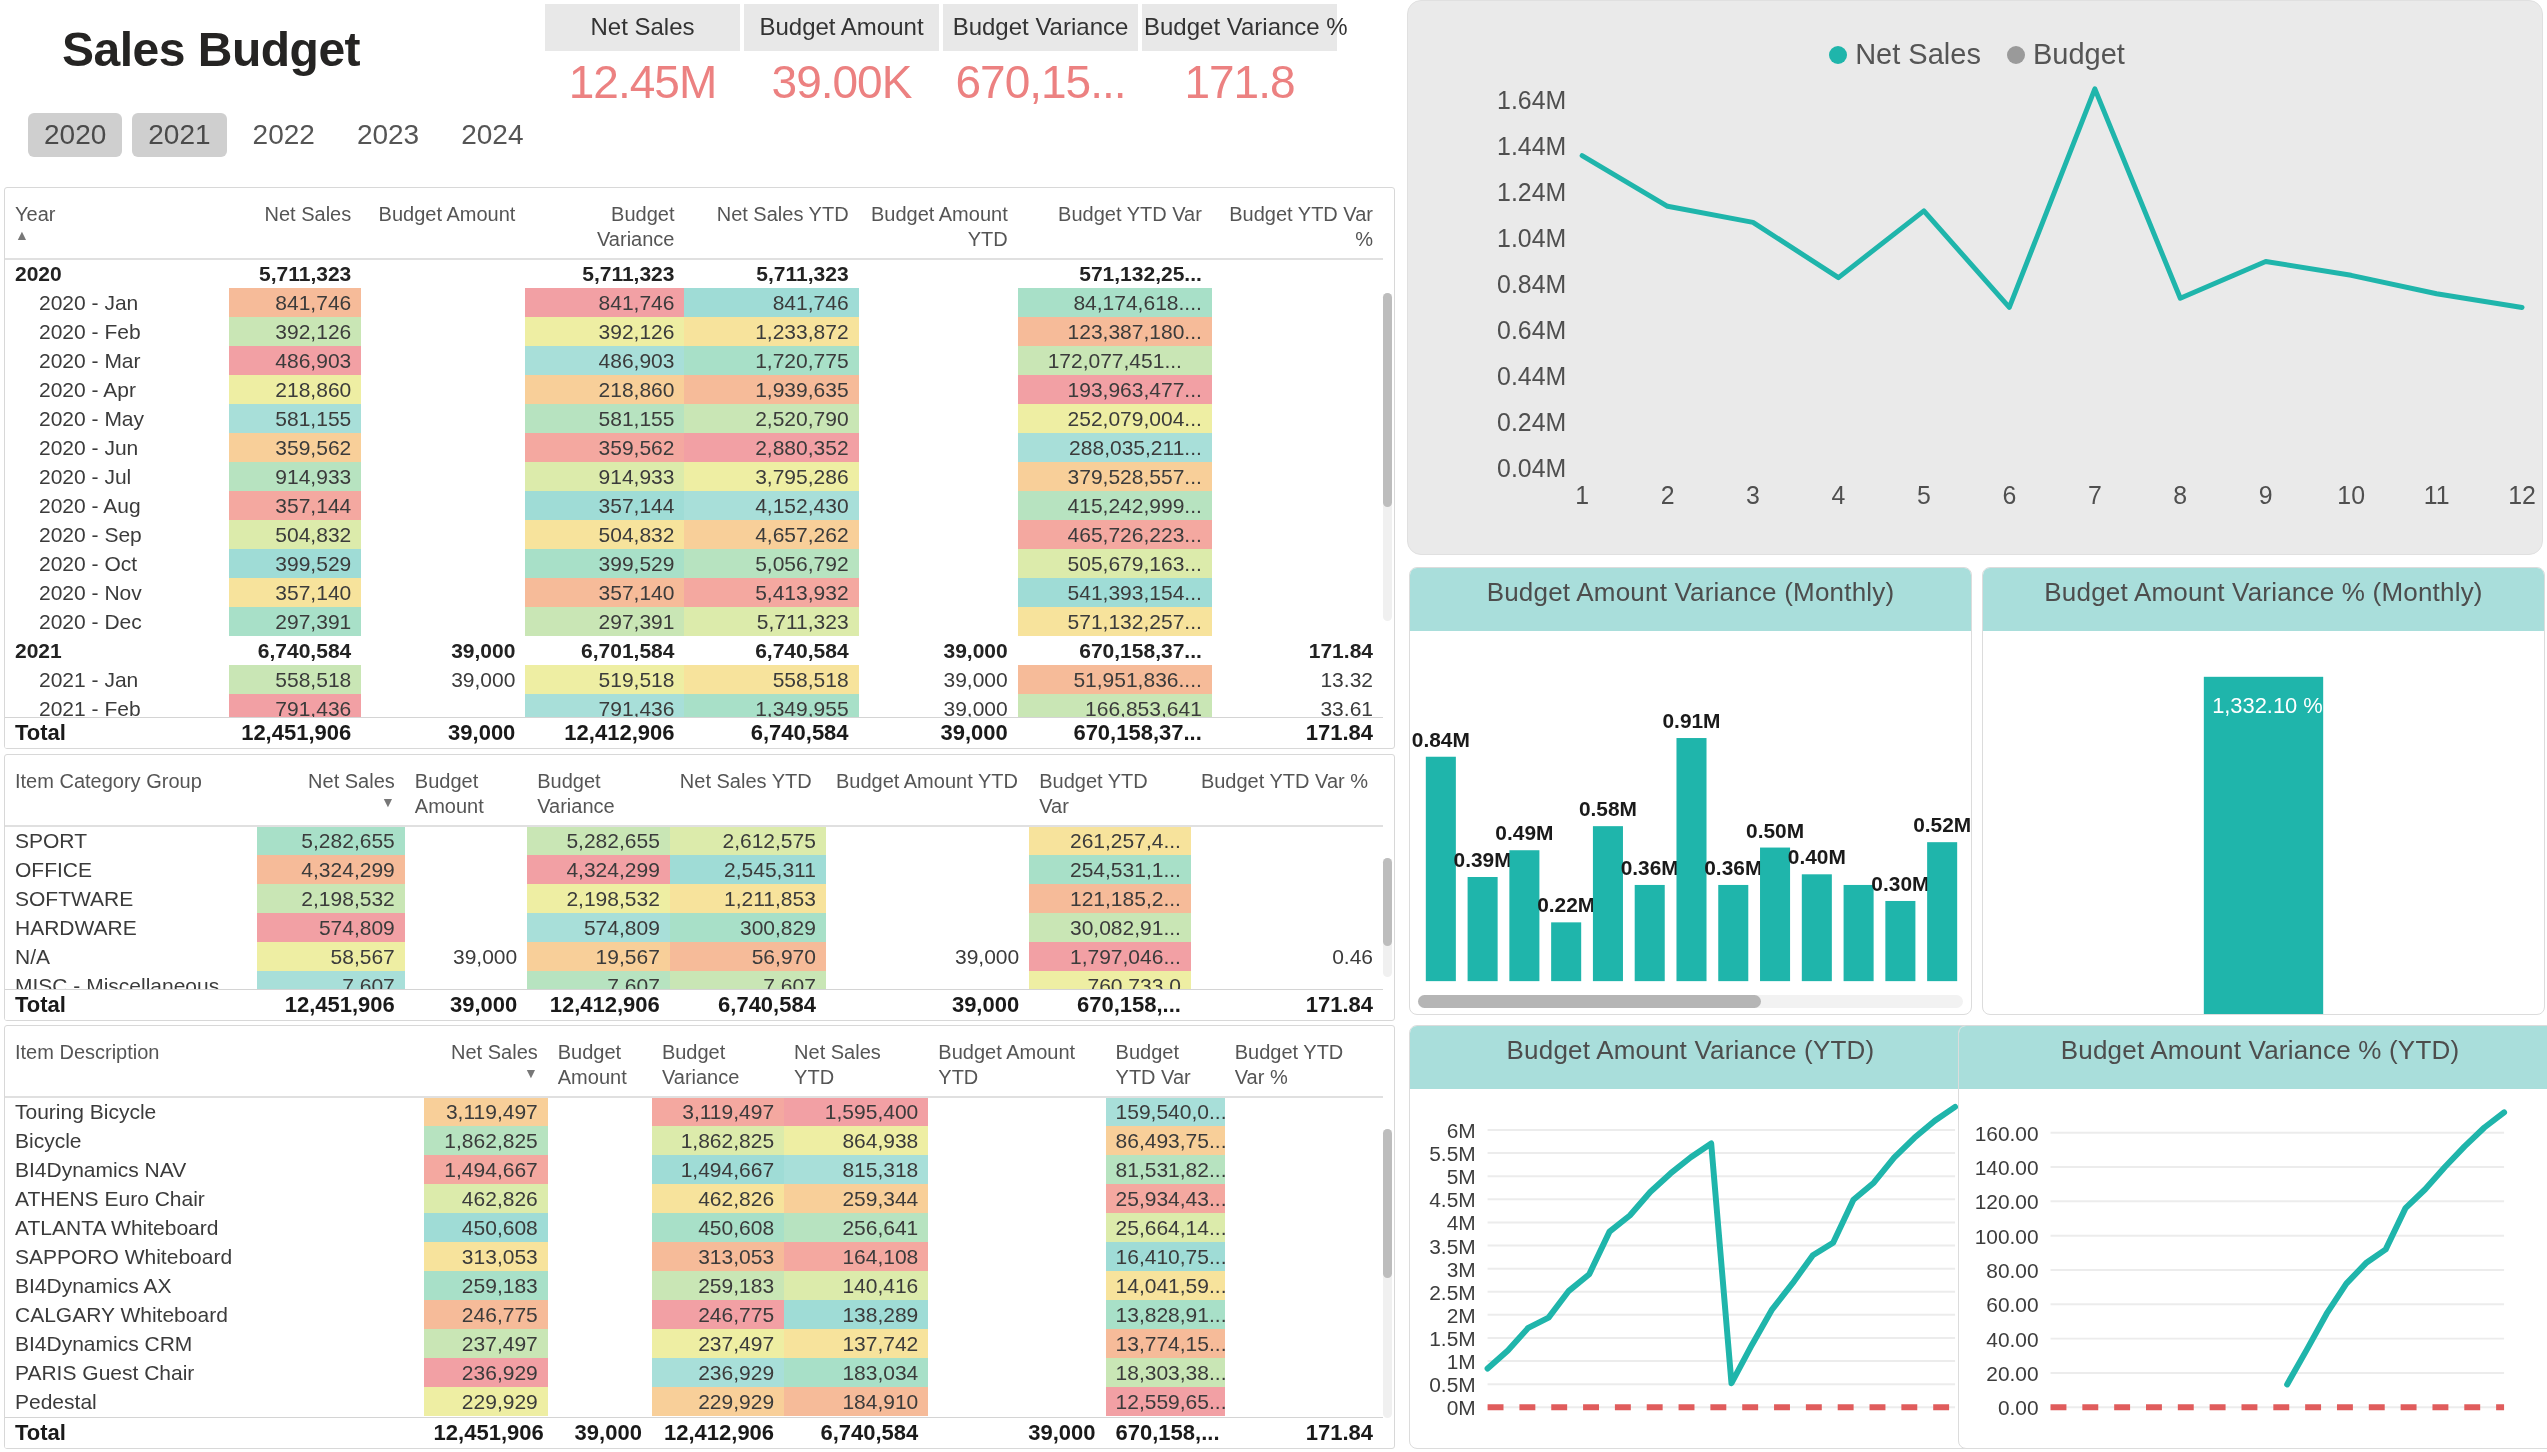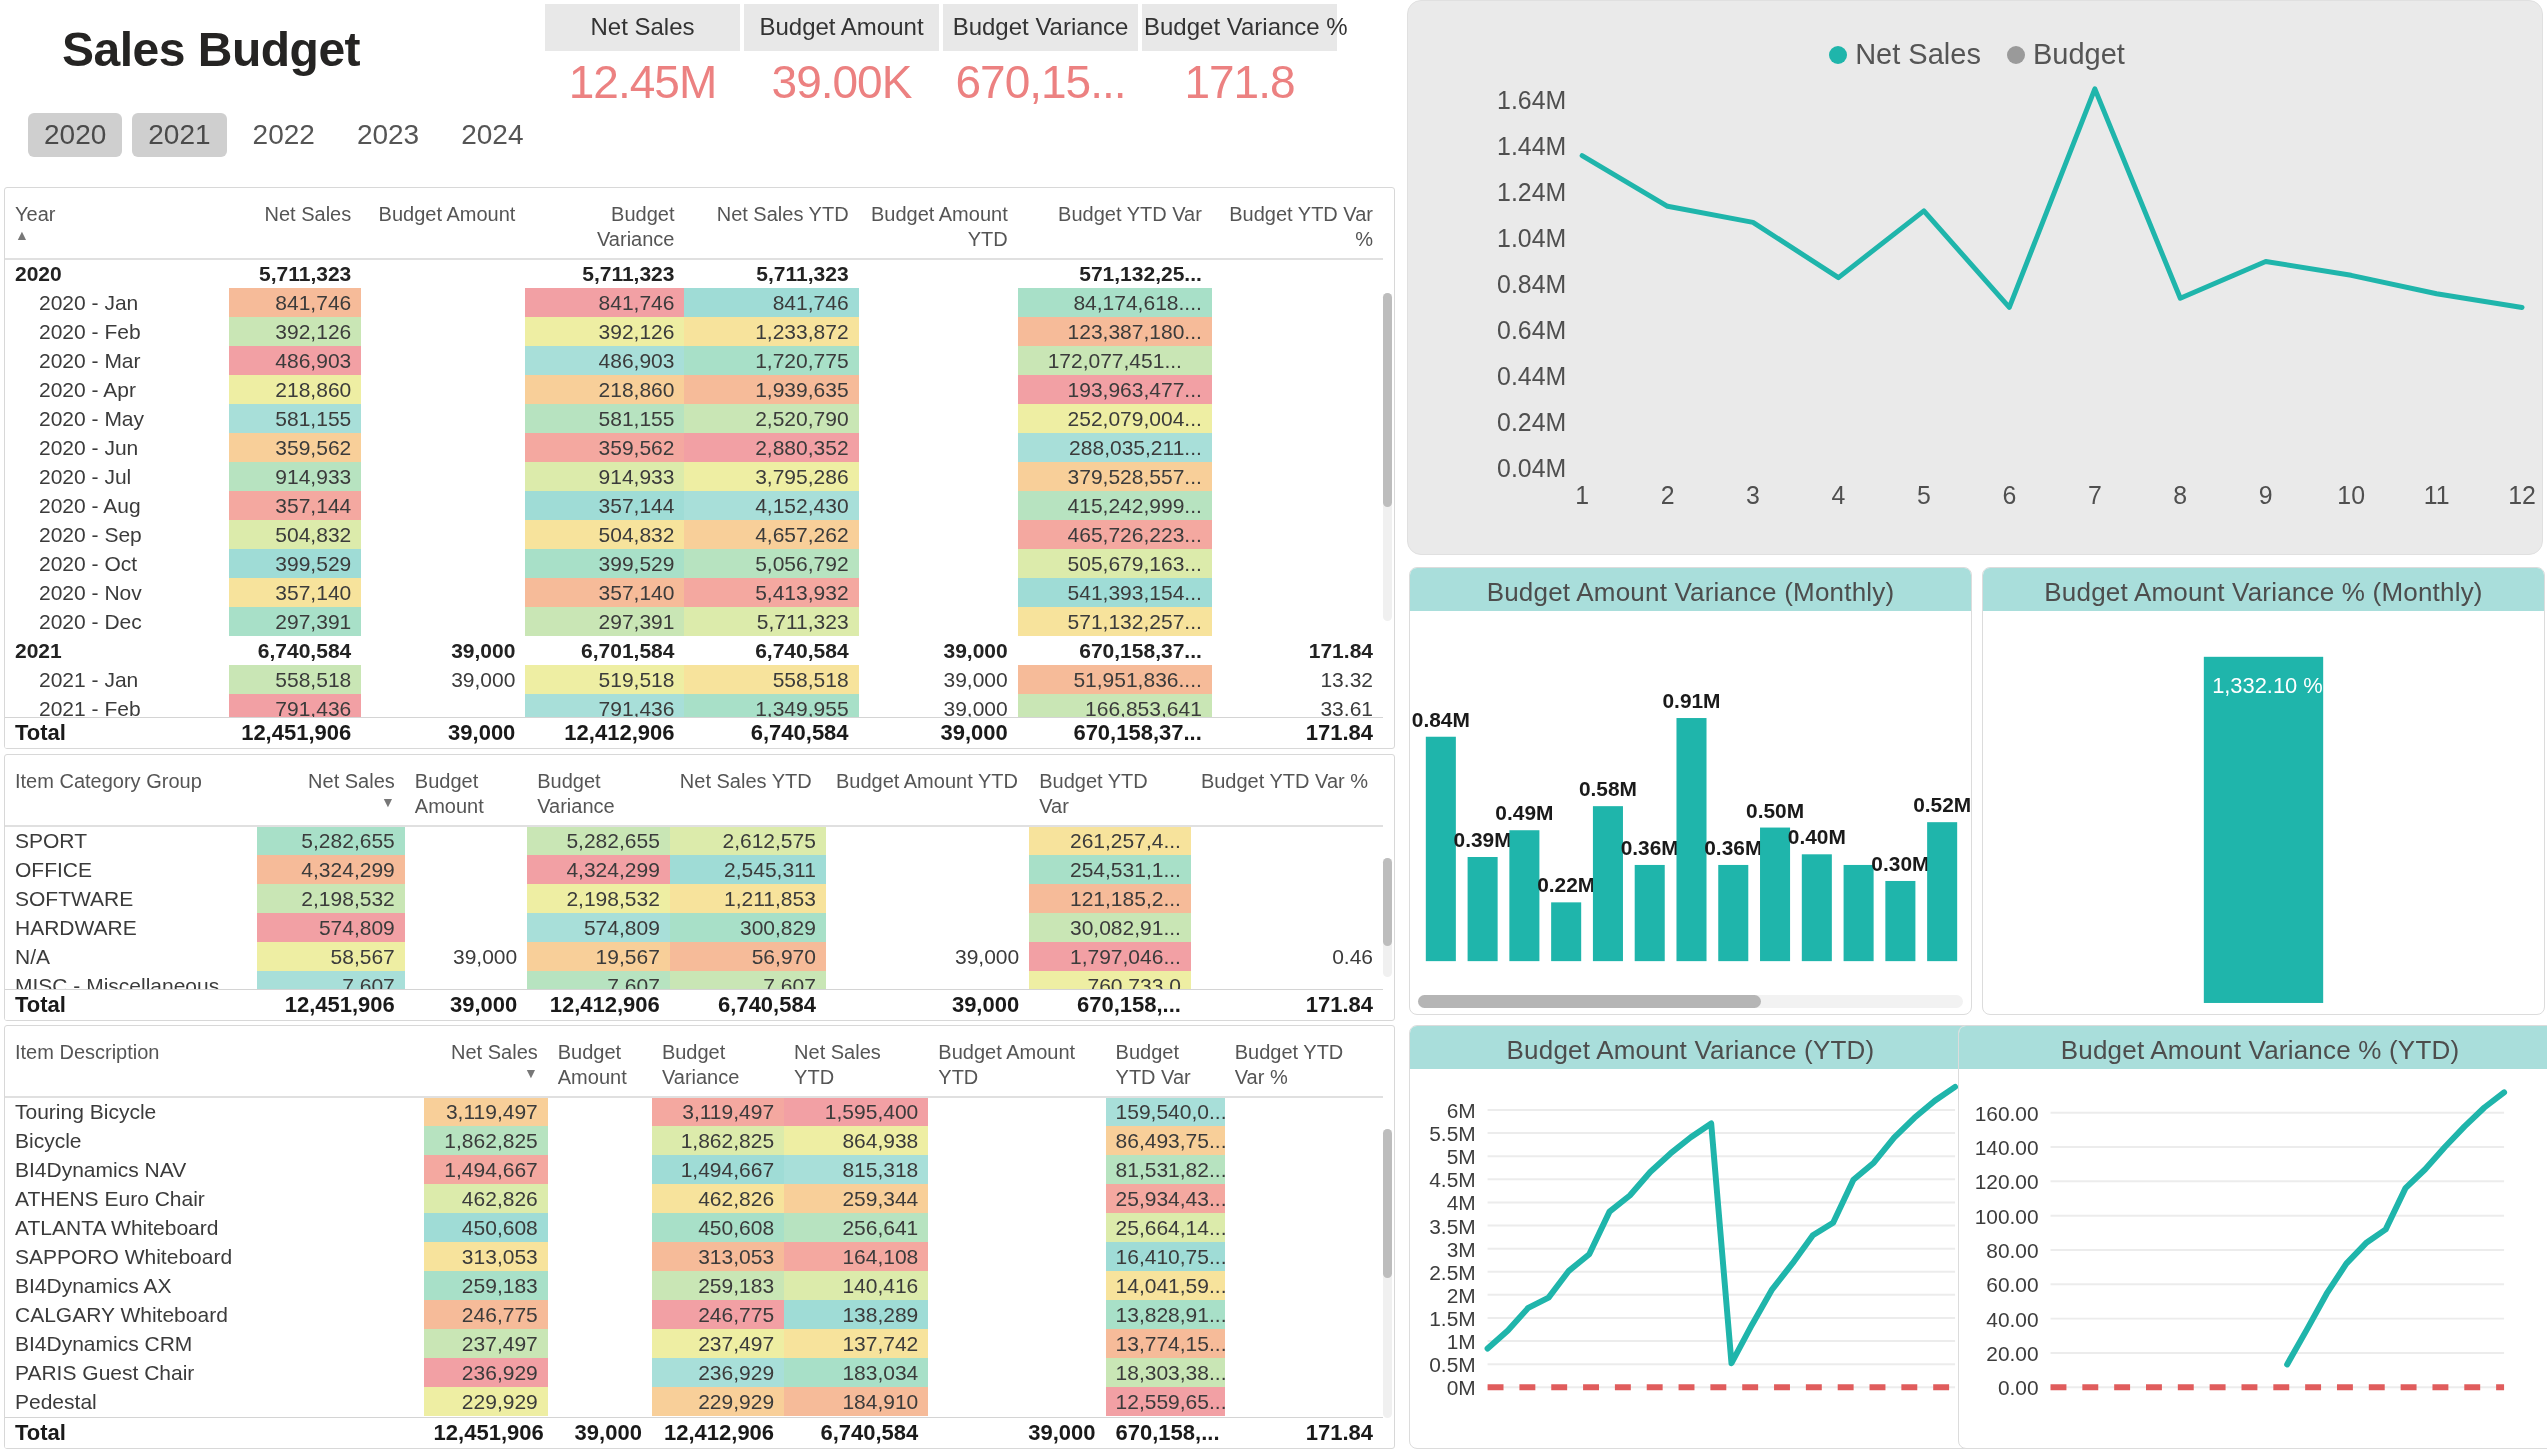--- a/index.html
+++ b/index.html
@@ -99,7 +99,7 @@
 
   .panel-title {
     background: #a9dedb; color: #4d4d4d; font-size: 26px; text-align: center;
-    padding: 9px 0 3px; letter-spacing: 0.2px;
+    padding: 9px 0 23px; letter-spacing: 0.2px;
   }
 
   #barMonthly { left: 2px; top: 567px; width: 563px; height: 448px; }

